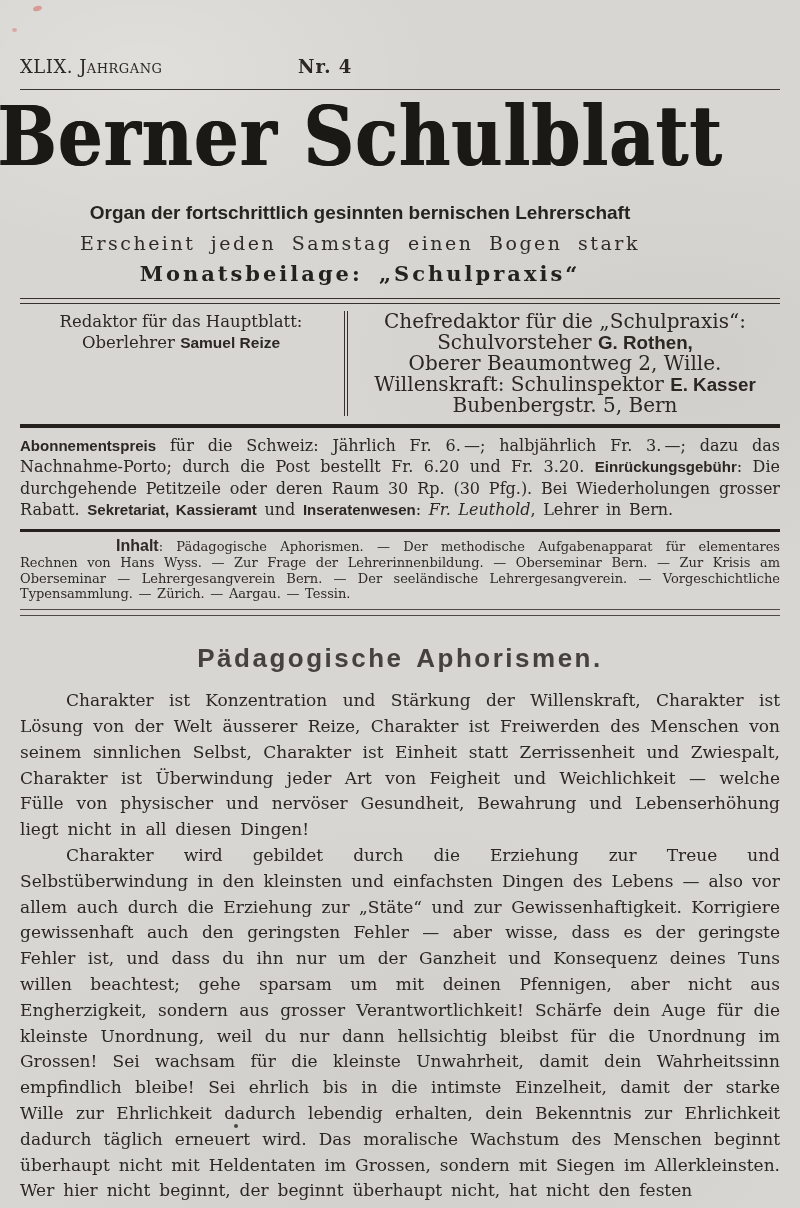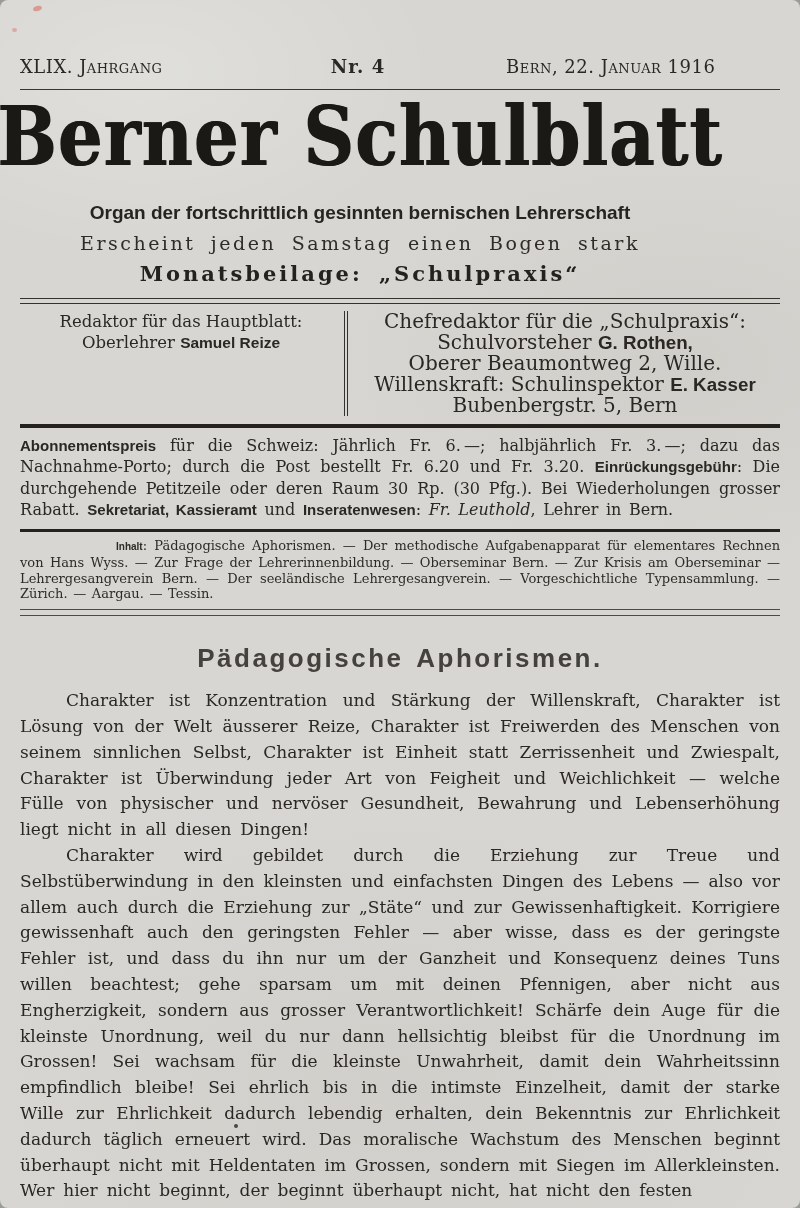--- a/index.html
+++ b/index.html
@@ -12,7 +12,6 @@
       radial-gradient(ellipse 600px 400px at 50% 90%, rgba(120,118,108,.08), transparent 70%);
     font-family:"DejaVu Serif","Liberation Serif",serif;
     color:#2b2824;
-    border-radius:8px;
   }
   .content{padding:56px 20px 0 20px;}
 

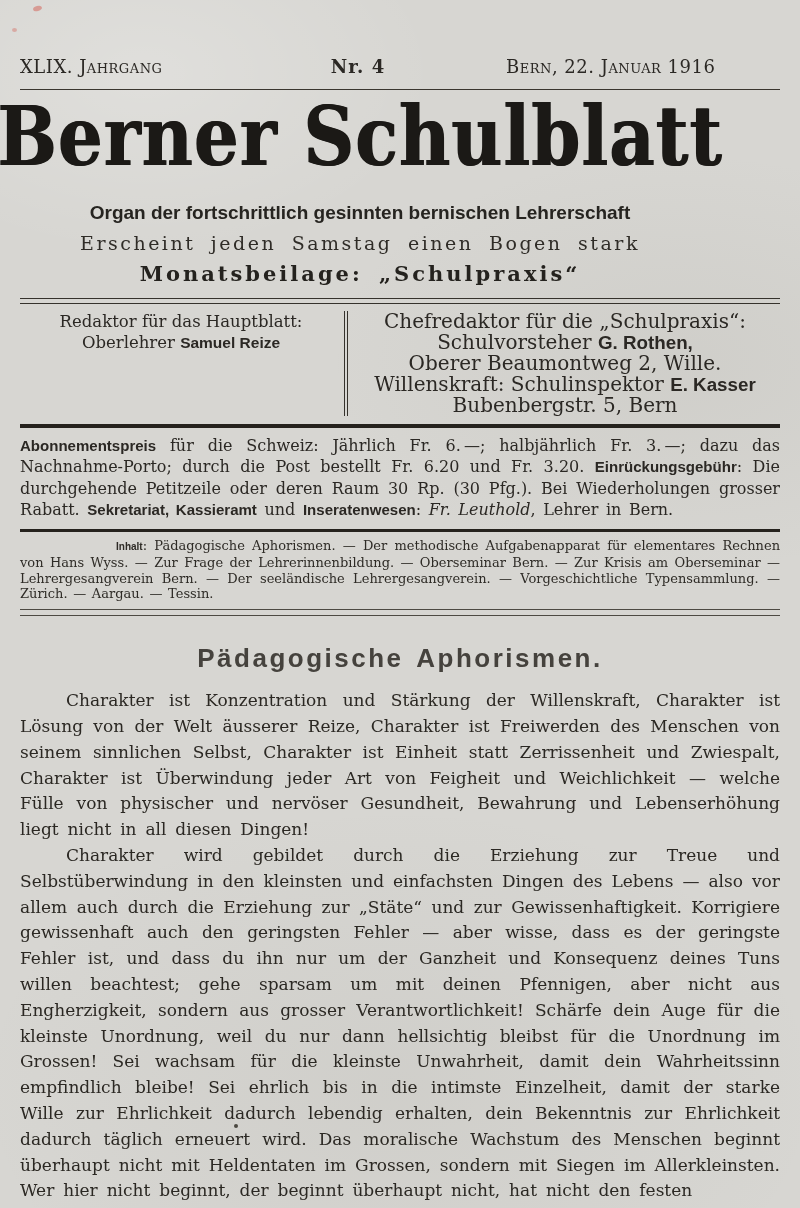--- a/index.html
+++ b/index.html
@@ -18,7 +18,7 @@
   
   .issue-line{display:grid;grid-template-columns:278px 120px 1fr;align-items:baseline;font-size:18px;}
   .smallcaps{font-variant:small-caps;letter-spacing:.5px;}
-  .issue-no{text-align:center;font-weight:bold;letter-spacing:1px;}
+  .issue-no{text-align:left;font-weight:bold;letter-spacing:1px;}
   .place-date{padding-left:88px;}
   .rule-thin{margin-top:12px;border-top:1.5px solid #3a362f;}
 

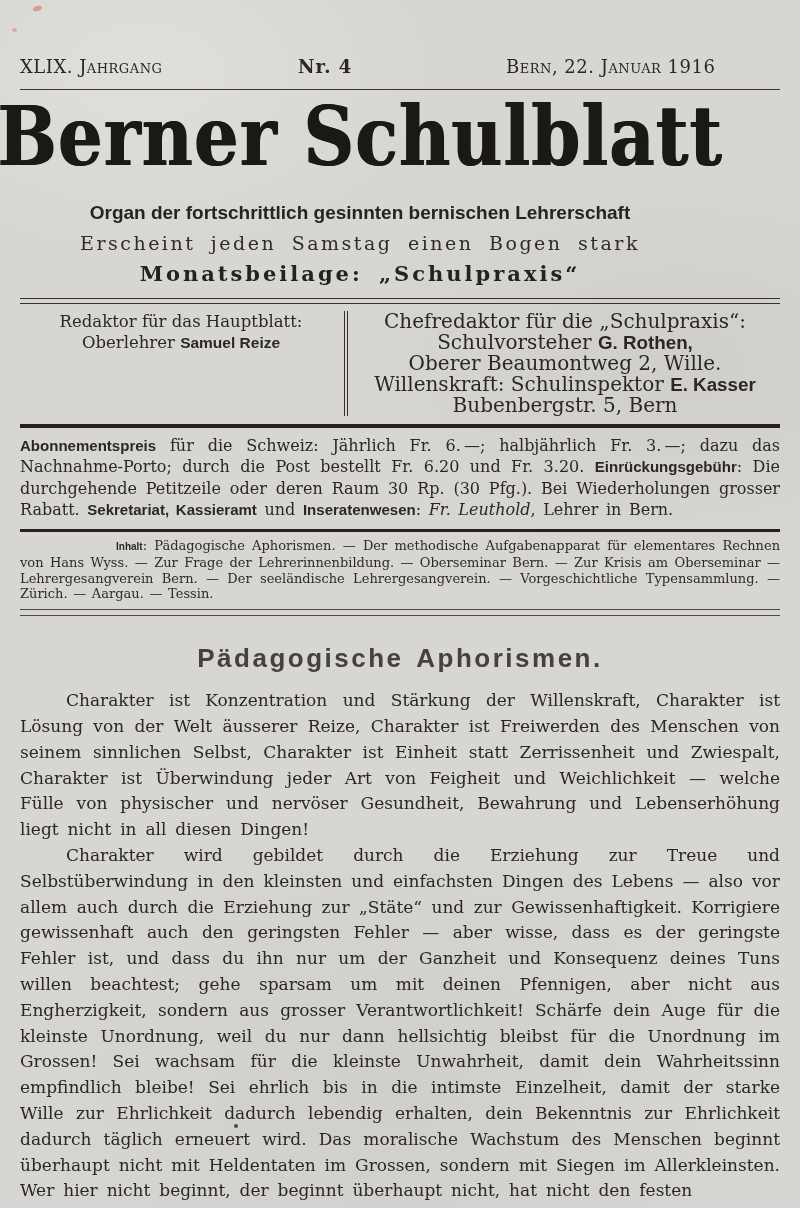--- a/index.html
+++ b/index.html
@@ -84,7 +84,6 @@
     <div class="issue-line">
       <span class="smallcaps">XLIX. Jahrgang</span>
       <span class="issue-no">Nr. 4</span>
-      <span class="smallcaps place-date">Bern, 22. Januar 1916</span>
     </div>
 
     <div class="rule-thin"></div>

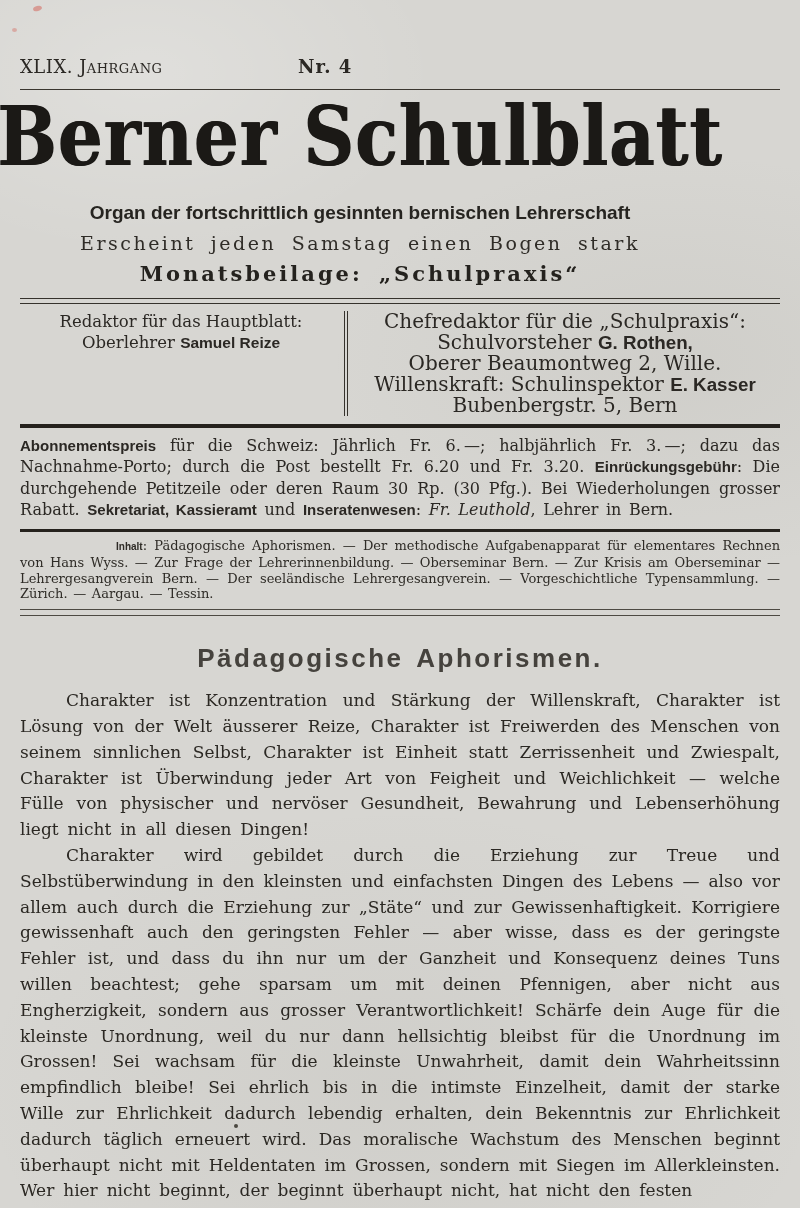--- a/index.html
+++ b/index.html
@@ -56,7 +56,7 @@
   
   .contents{margin:0;padding:6px 0 7px 0;font-size:13px;line-height:15.8px;
     text-align:justify;text-indent:96px;word-spacing:1.5px;color:#2e2b26;}
-  .contents .b-sans{font-size:10px;margin-top:34px;}
+  .contents .b-sans{font-size:16px;margin-top:34px;}
 
   
   .article-title{margin:27px 0 4px 0;text-align:center;font-family:"Liberation Sans",sans-serif;

